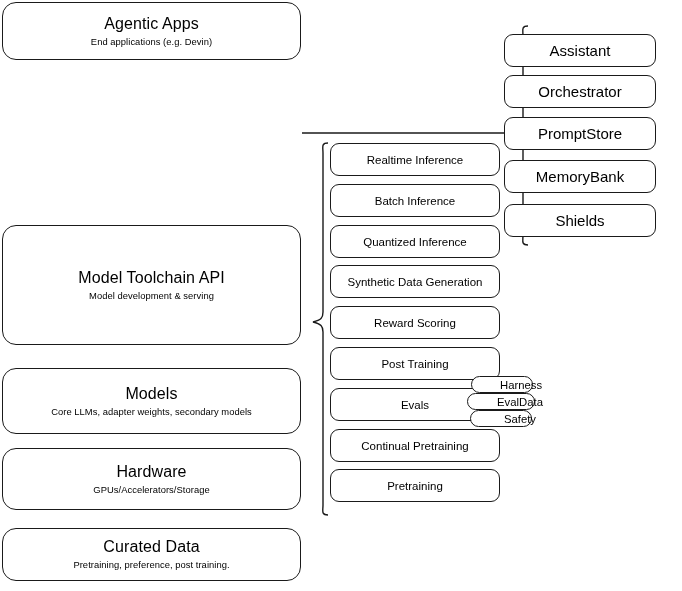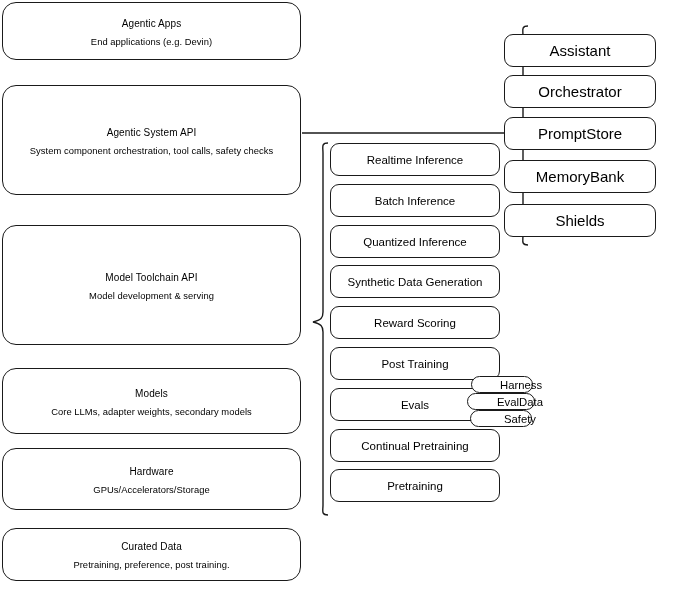--- a/index.html
+++ b/index.html
@@ -36,7 +36,7 @@
     width: 299px;
   }
   .layer .title {
-    font-size: 10px;
+    font-size: 16px;
     line-height: 17px;
     letter-spacing: 0.1px;
   }

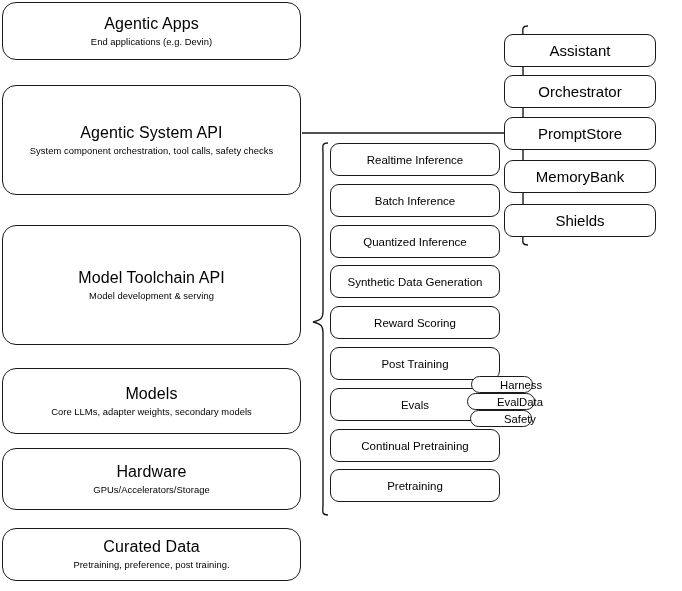--- a/index.html
+++ b/index.html
@@ -117,10 +117,6 @@
     <div class="sub">End applications (e.g. Devin)</div>
   </div>
 
-  <div class="node layer" style="top:85px; height:110px;">
-    <div class="title">Agentic System API</div>
-    <div class="sub">System component orchestration, tool calls, safety checks</div>
-  </div>
 
   <div class="node layer" style="top:225px; height:120px;">
     <div class="title">Model Toolchain API</div>

